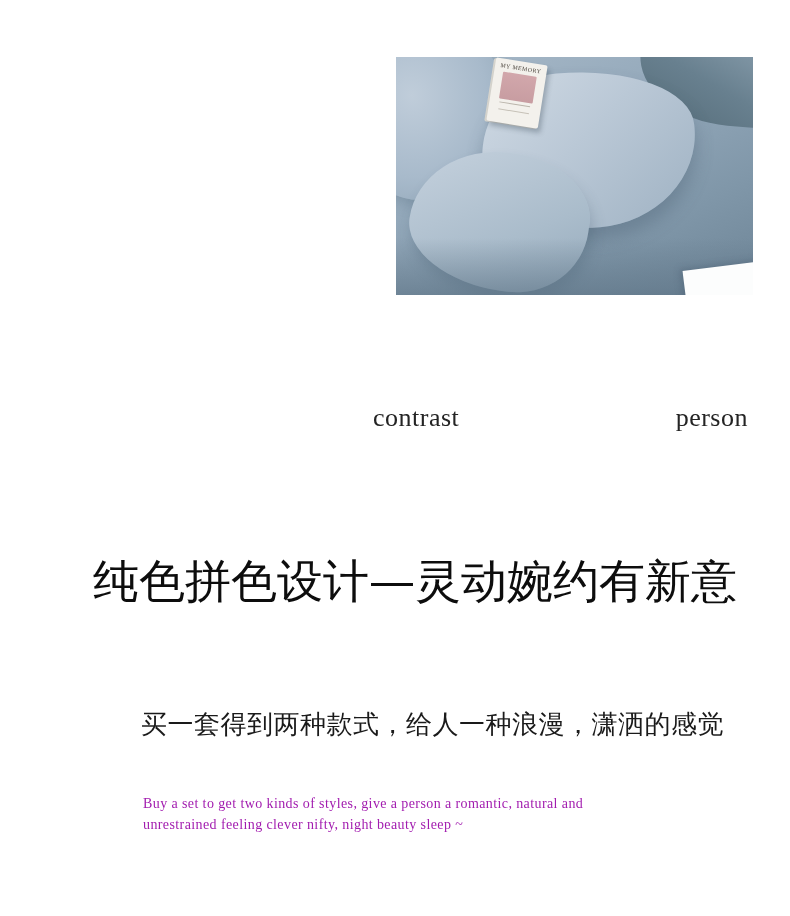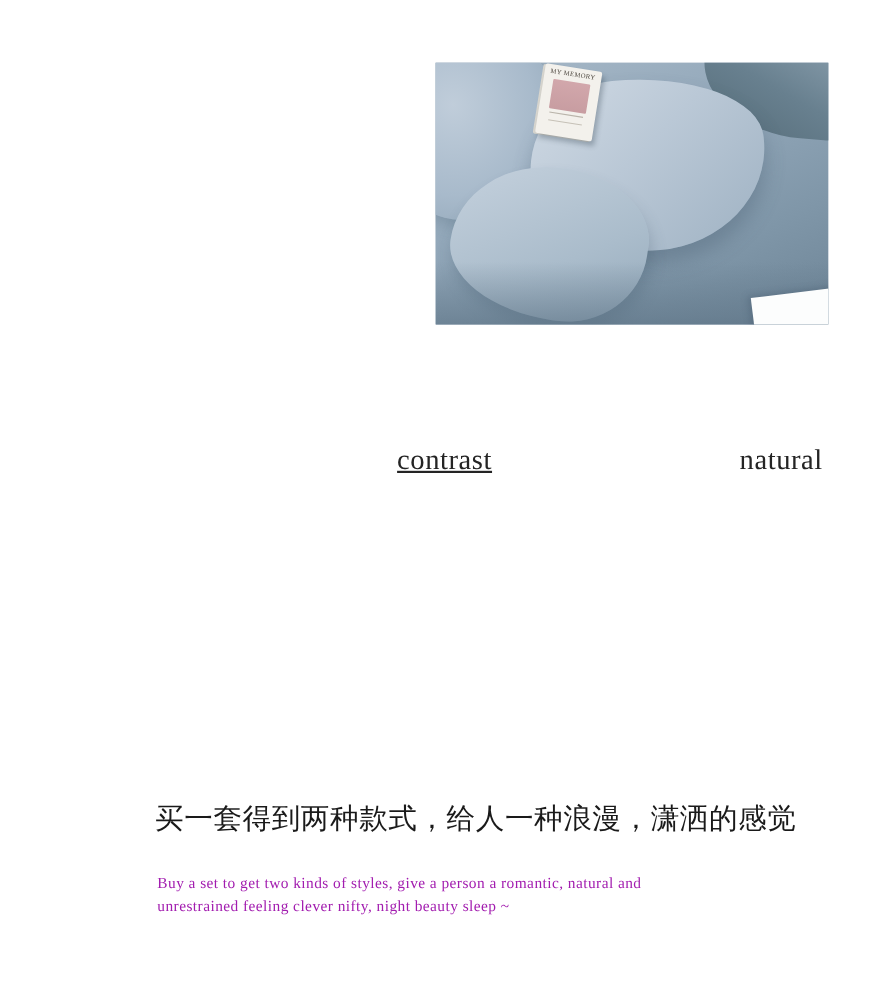--- a/index.html
+++ b/index.html
@@ -85,7 +85,7 @@
     white-space:nowrap;
   }
   .lbl-warm{left:50px;}
-  .lbl-contrast{left:361px;text-decoration:underline;}
+  .lbl-contrast{left:373px;}
   .lbl-natural{right:42px;}
 
   

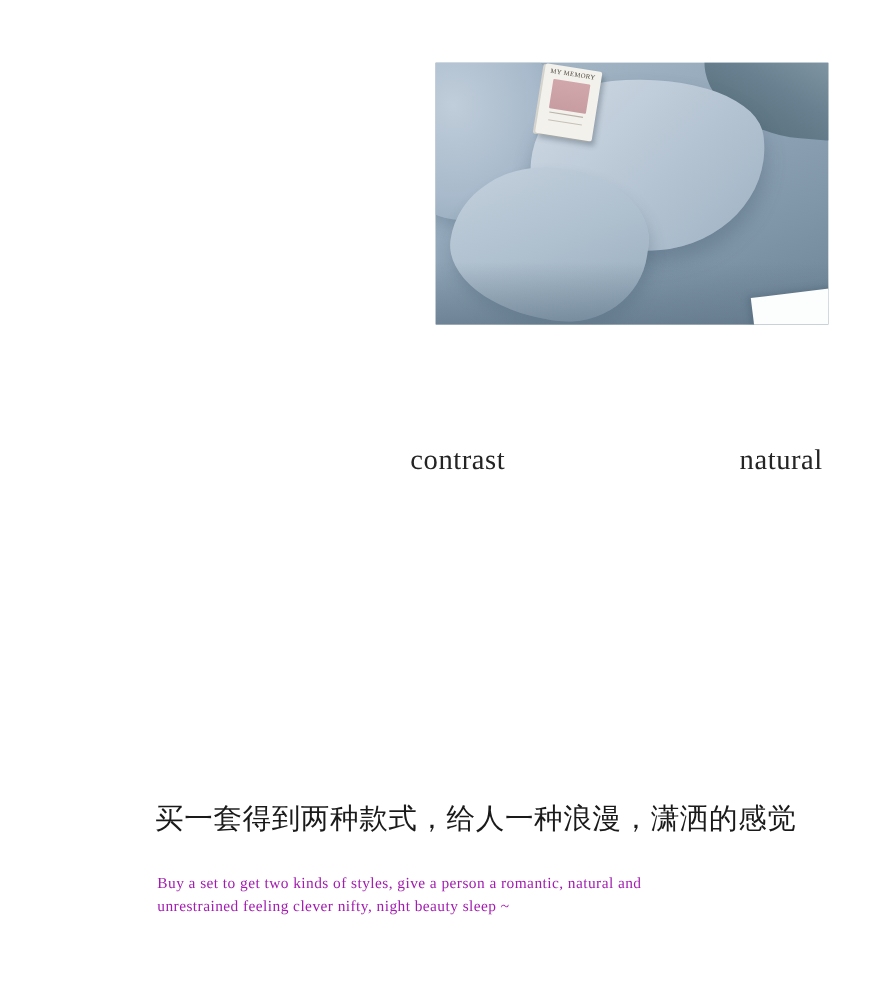--- a/index.html
+++ b/index.html
@@ -135,7 +135,7 @@
   </div>
 
   <div class="style-label lbl-contrast">contrast</div>
-  <div class="style-label lbl-natural">natural</div>
+  <div class="style-label lbl-natural">person</div>
 
 
   <div class="body-line body-1">买一套得到两种款式，给人一种浪漫，潇洒的感觉</div>

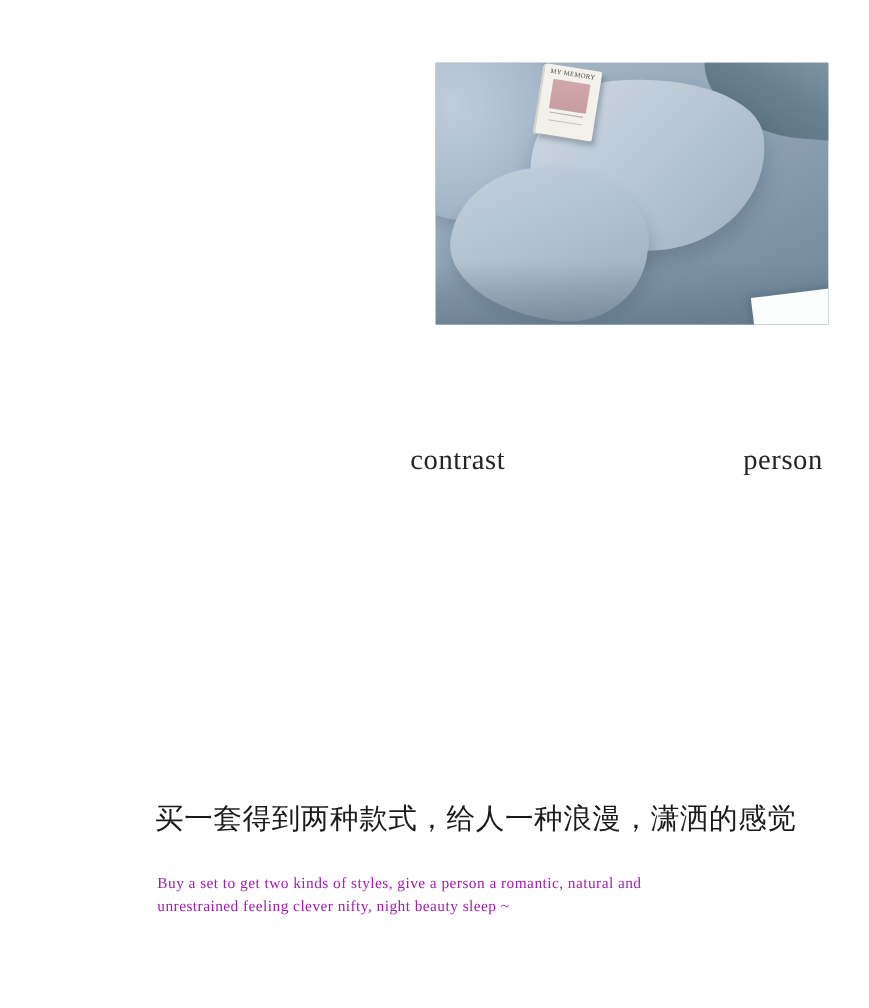--- a/index.html
+++ b/index.html
@@ -137,6 +137,7 @@
   <div class="style-label lbl-contrast">contrast</div>
   <div class="style-label lbl-natural">person</div>
 
+  <div class="heading">纯色拼色设计—灵动婉约有新意</div>
 
   <div class="body-line body-1">买一套得到两种款式，给人一种浪漫，潇洒的感觉</div>
 

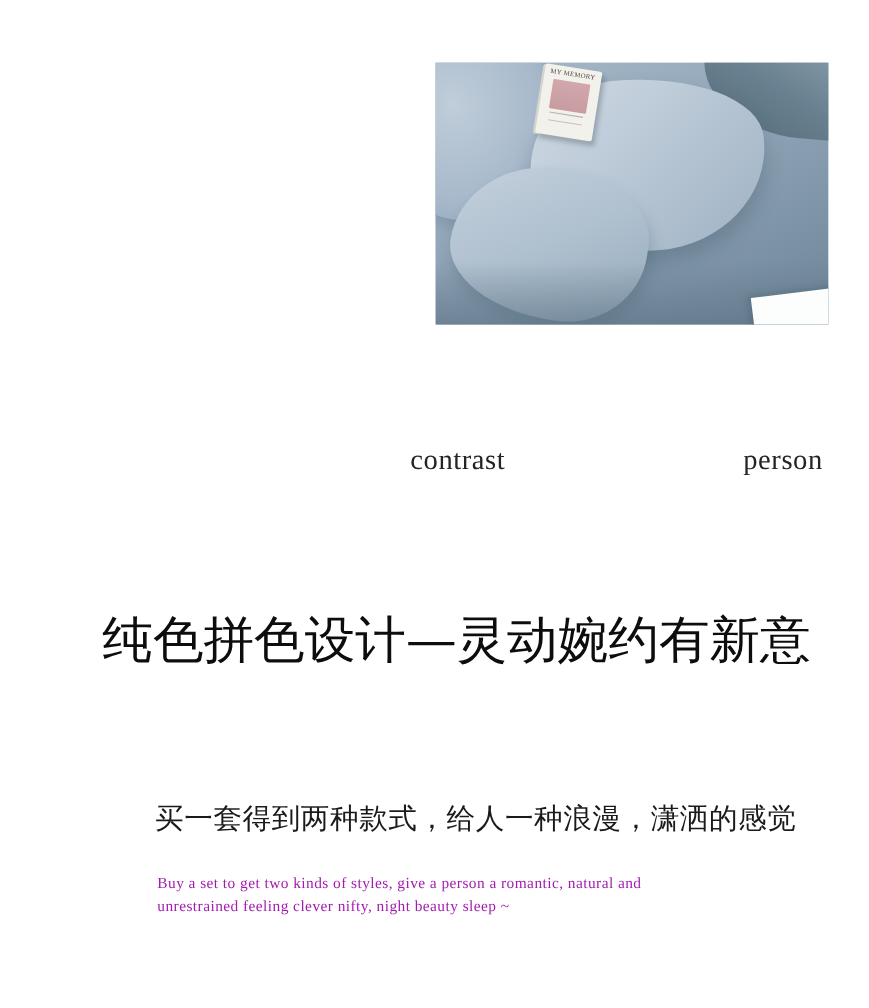--- a/index.html
+++ b/index.html
@@ -102,7 +102,7 @@
     font-family:"DejaVu Sans","Liberation Sans",sans-serif;
     font-size:26px;color:#1a1a1a;white-space:nowrap;letter-spacing:.5px;
   }
-  .body-1{top:707px;margin-top:20px;}
+  .body-1{top:707px;}
   .body-2{top:750px;}
 
   

